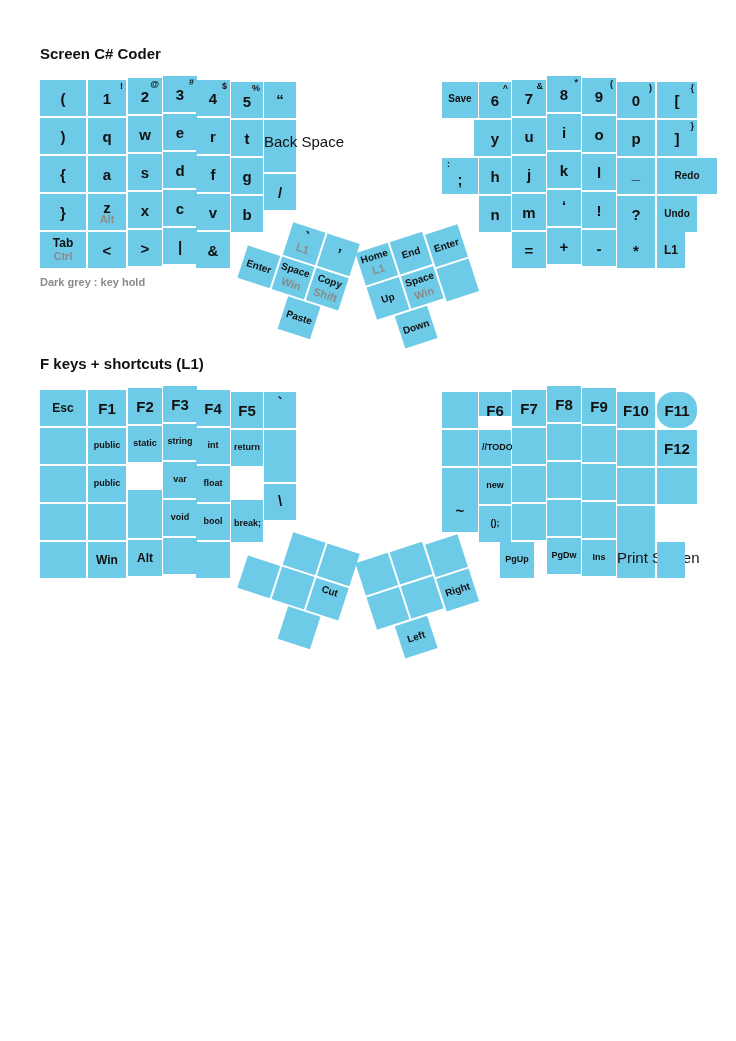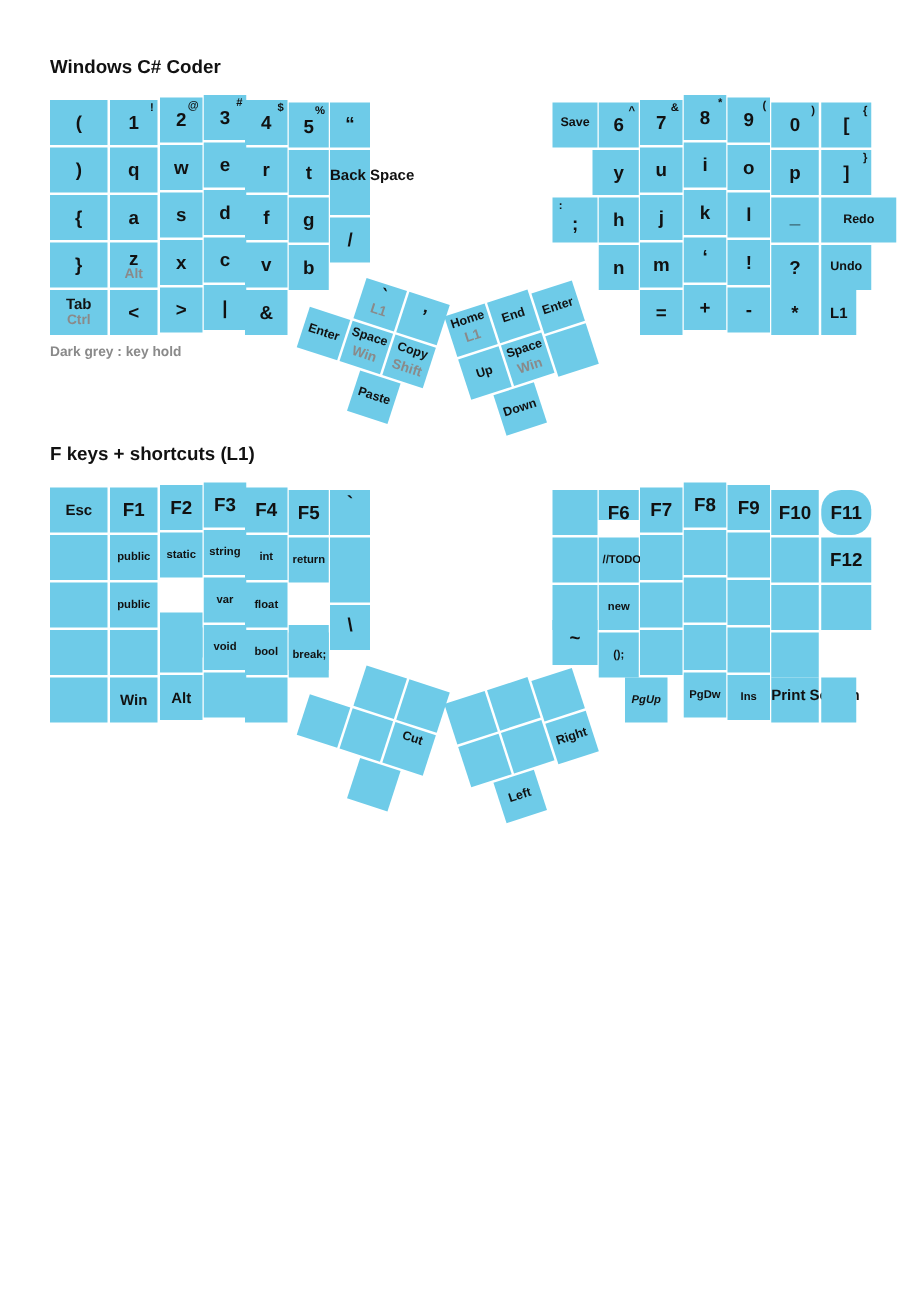--- a/index.html
+++ b/index.html
@@ -93,7 +93,7 @@
 </head>
 <body>
 
-<div class="layer-title" style="left:40px; top:45px;">Windows C# Coder</div>
+<div class="layer-title" style="left:40px; top:45px;">Screen C# Coder</div>
 
 <div class="layout" style="top:0px;">
 

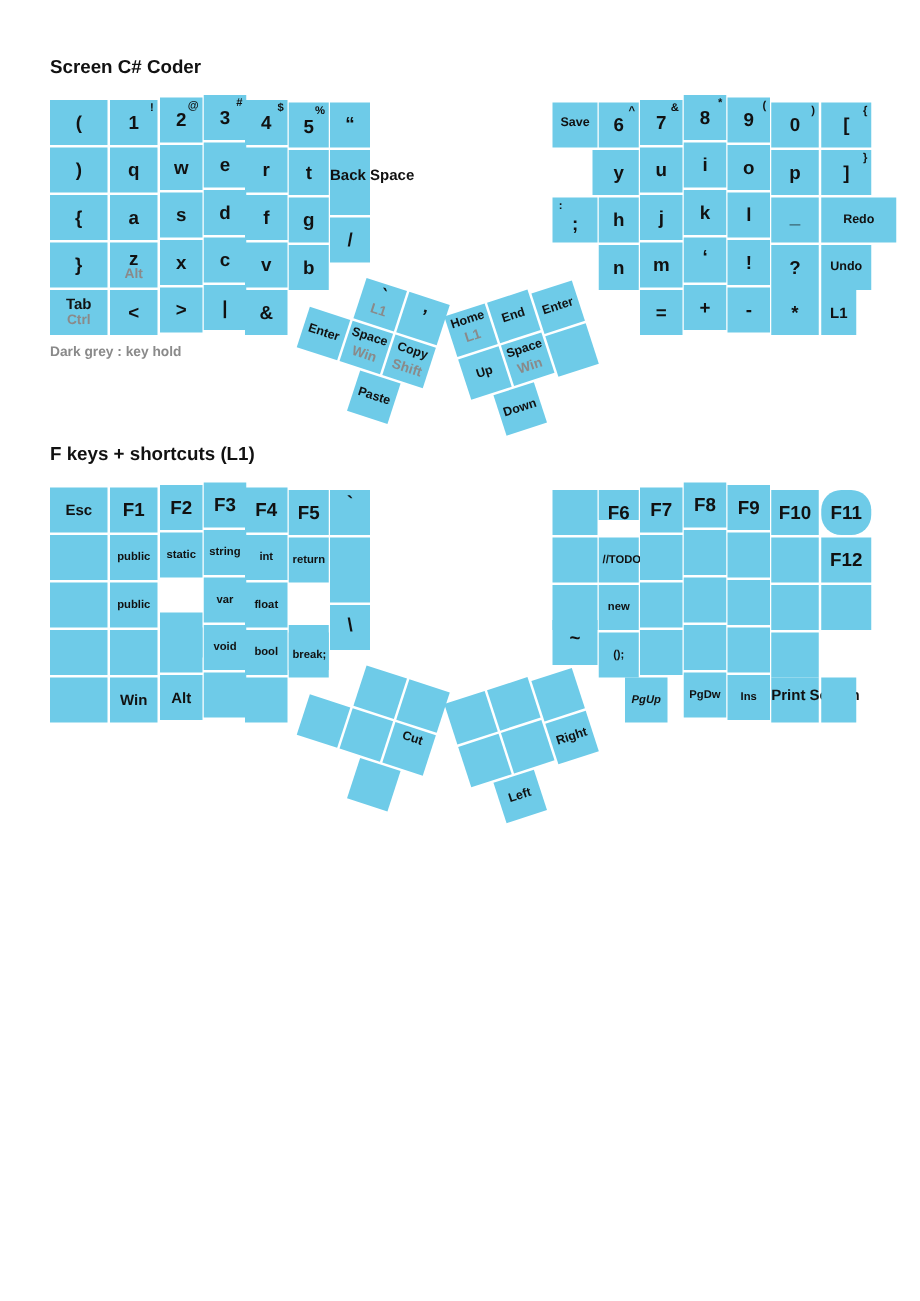--- a/index.html
+++ b/index.html
@@ -84,8 +84,8 @@
     left: 0;
     right: 0;
     text-align: center;
-    font-size: 12px;
-    font-weight: bold;
+    font-size: 15px;
+    font-weight: normal;
     color: #111111;
     line-height: 1.05;
   }

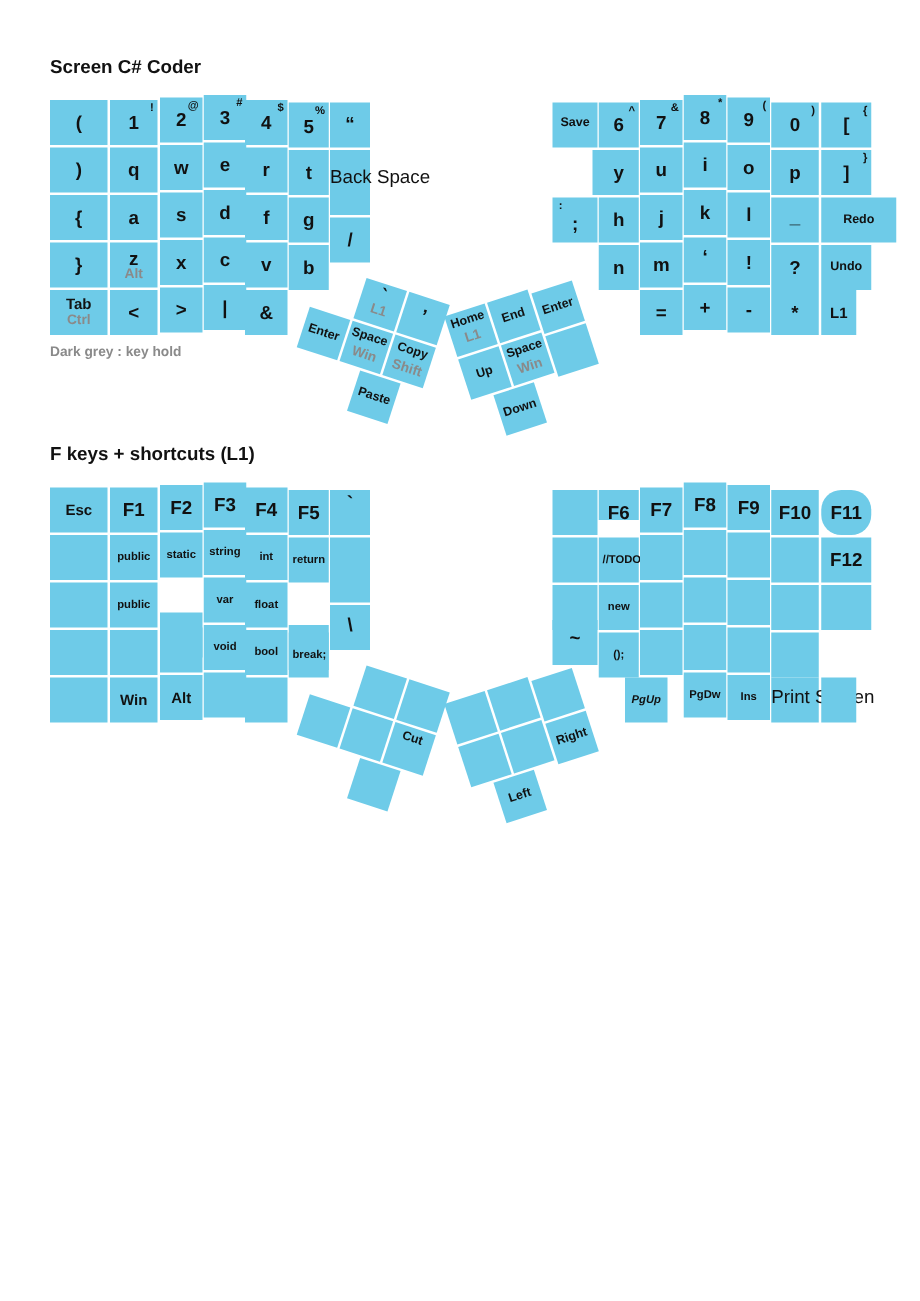--- a/index.html
+++ b/index.html
@@ -582,7 +582,7 @@
     <span class="lbl small-left" style="top:13px;"></span>
   </div>
 
-  <div class="key" style="left:500px; top:232px; width:34px; height:36px;font-style:italic;">
+  <div class="key" style="left:500px; top:232px; width:34px; height:36px;">
     <span class="lbl small-left" style="top:13px;">PgUp</span>
   </div>
   <div class="key" style="left:547px; top:228px; width:34px; height:36px;">

